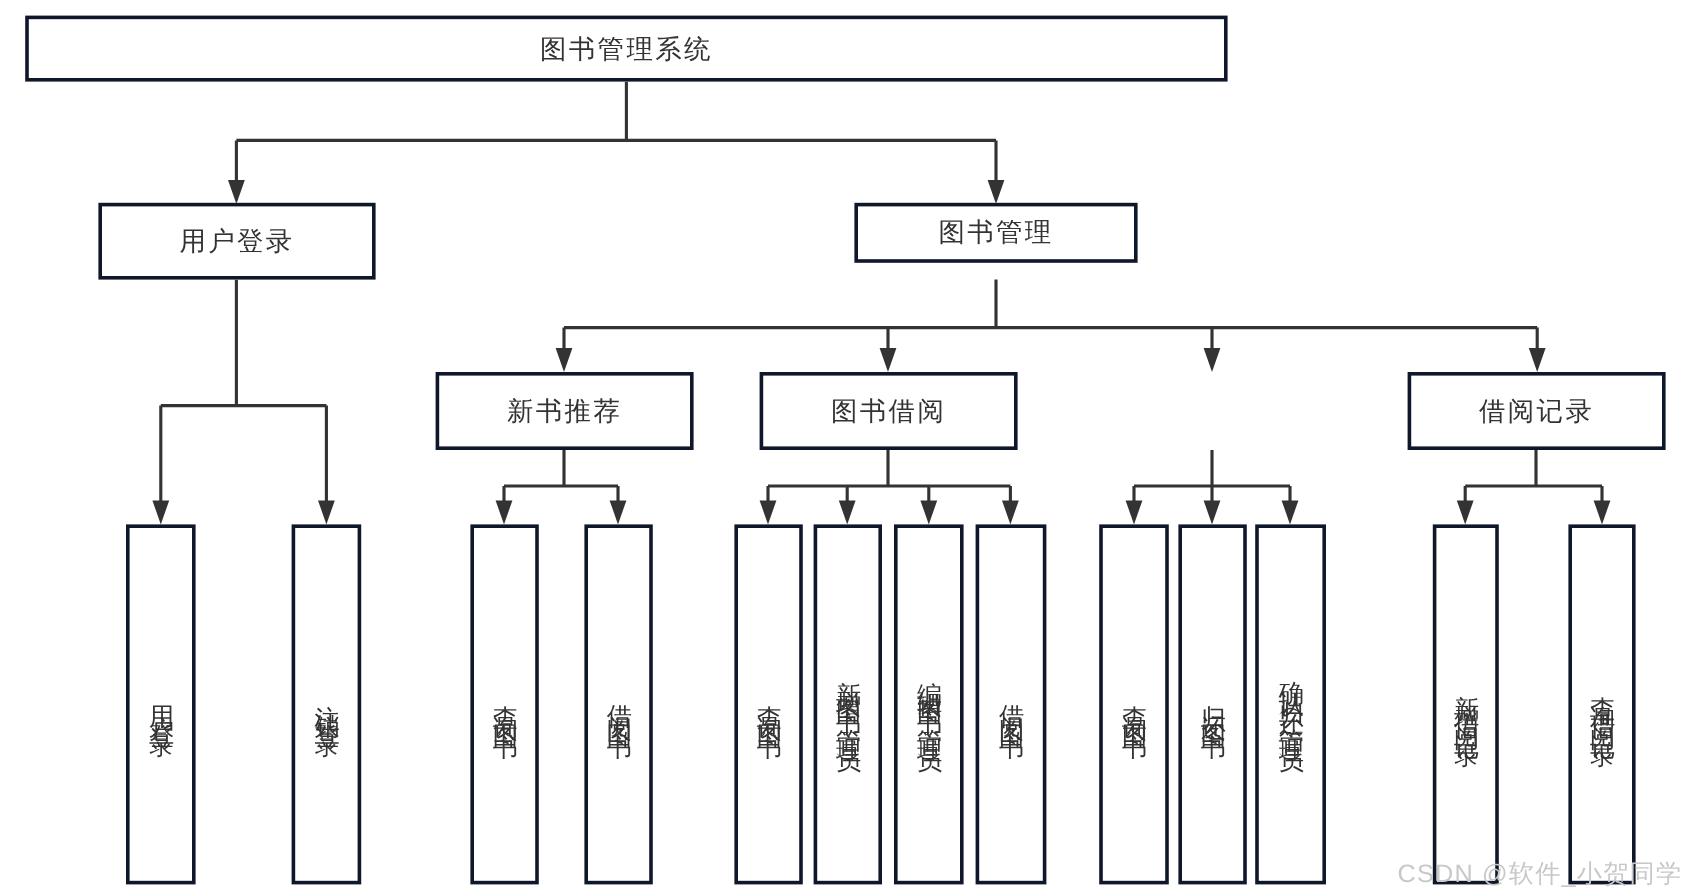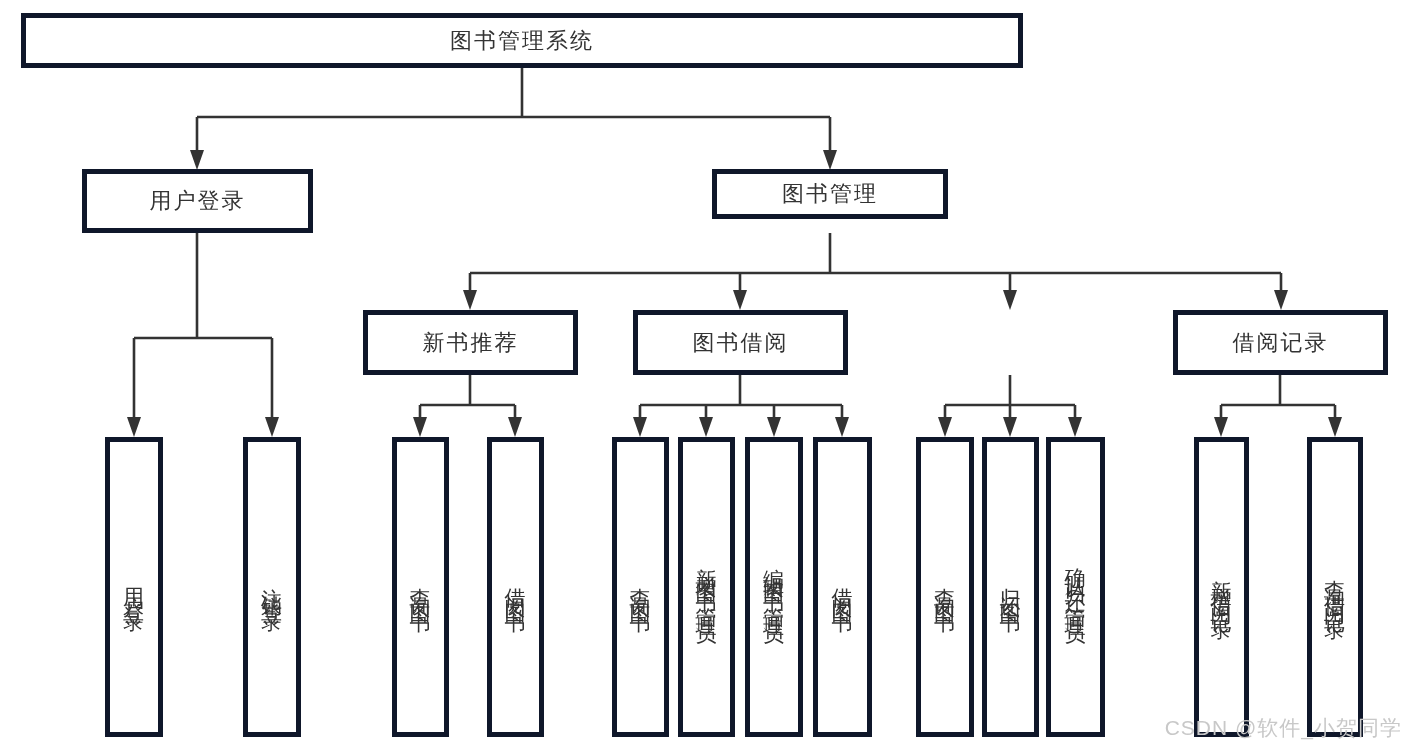--- a/index.html
+++ b/index.html
@@ -16,7 +16,7 @@
   .node{
     position:absolute;
     box-sizing:border-box;
-    border:5px solid #0f172a;
+    border:3px solid #0f172a;
     background:#ffffff;
     display:flex;align-items:center;justify-content:center;
     color:#333333;

